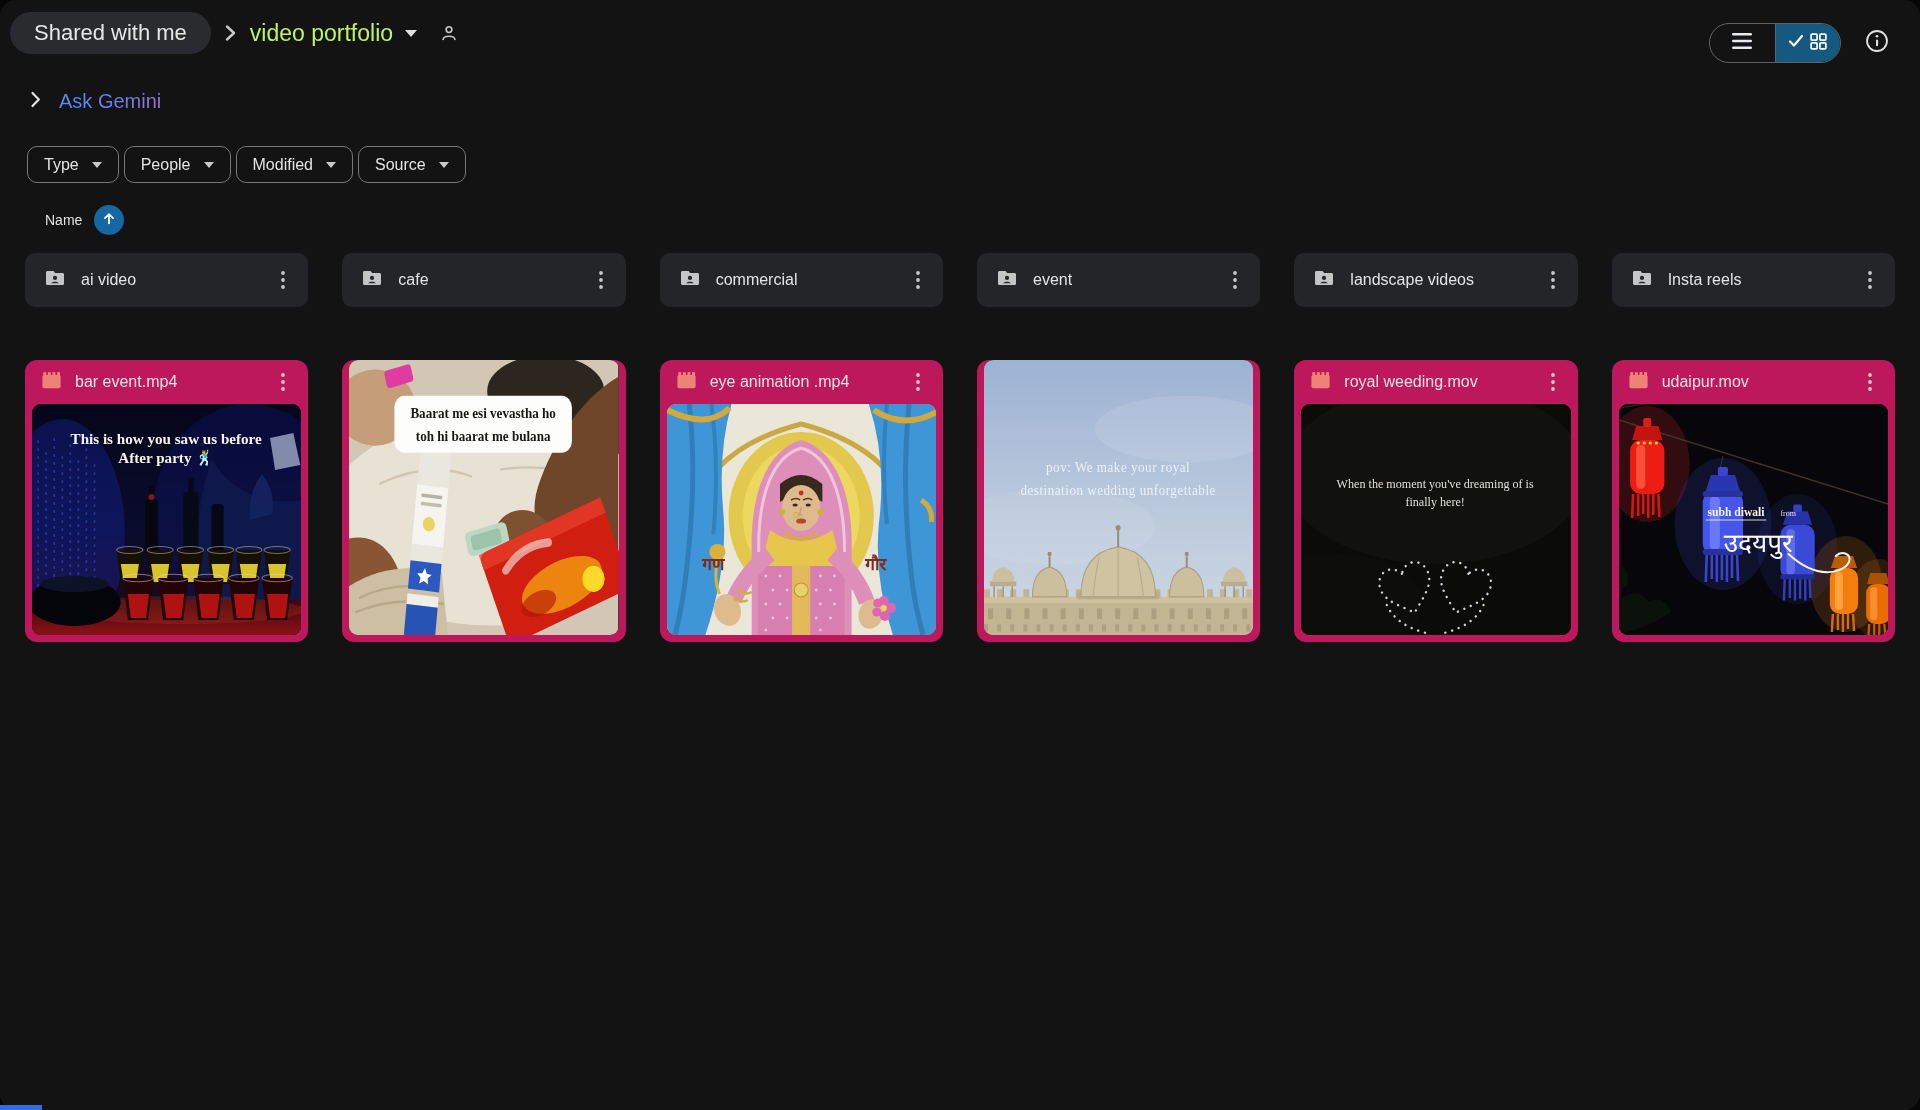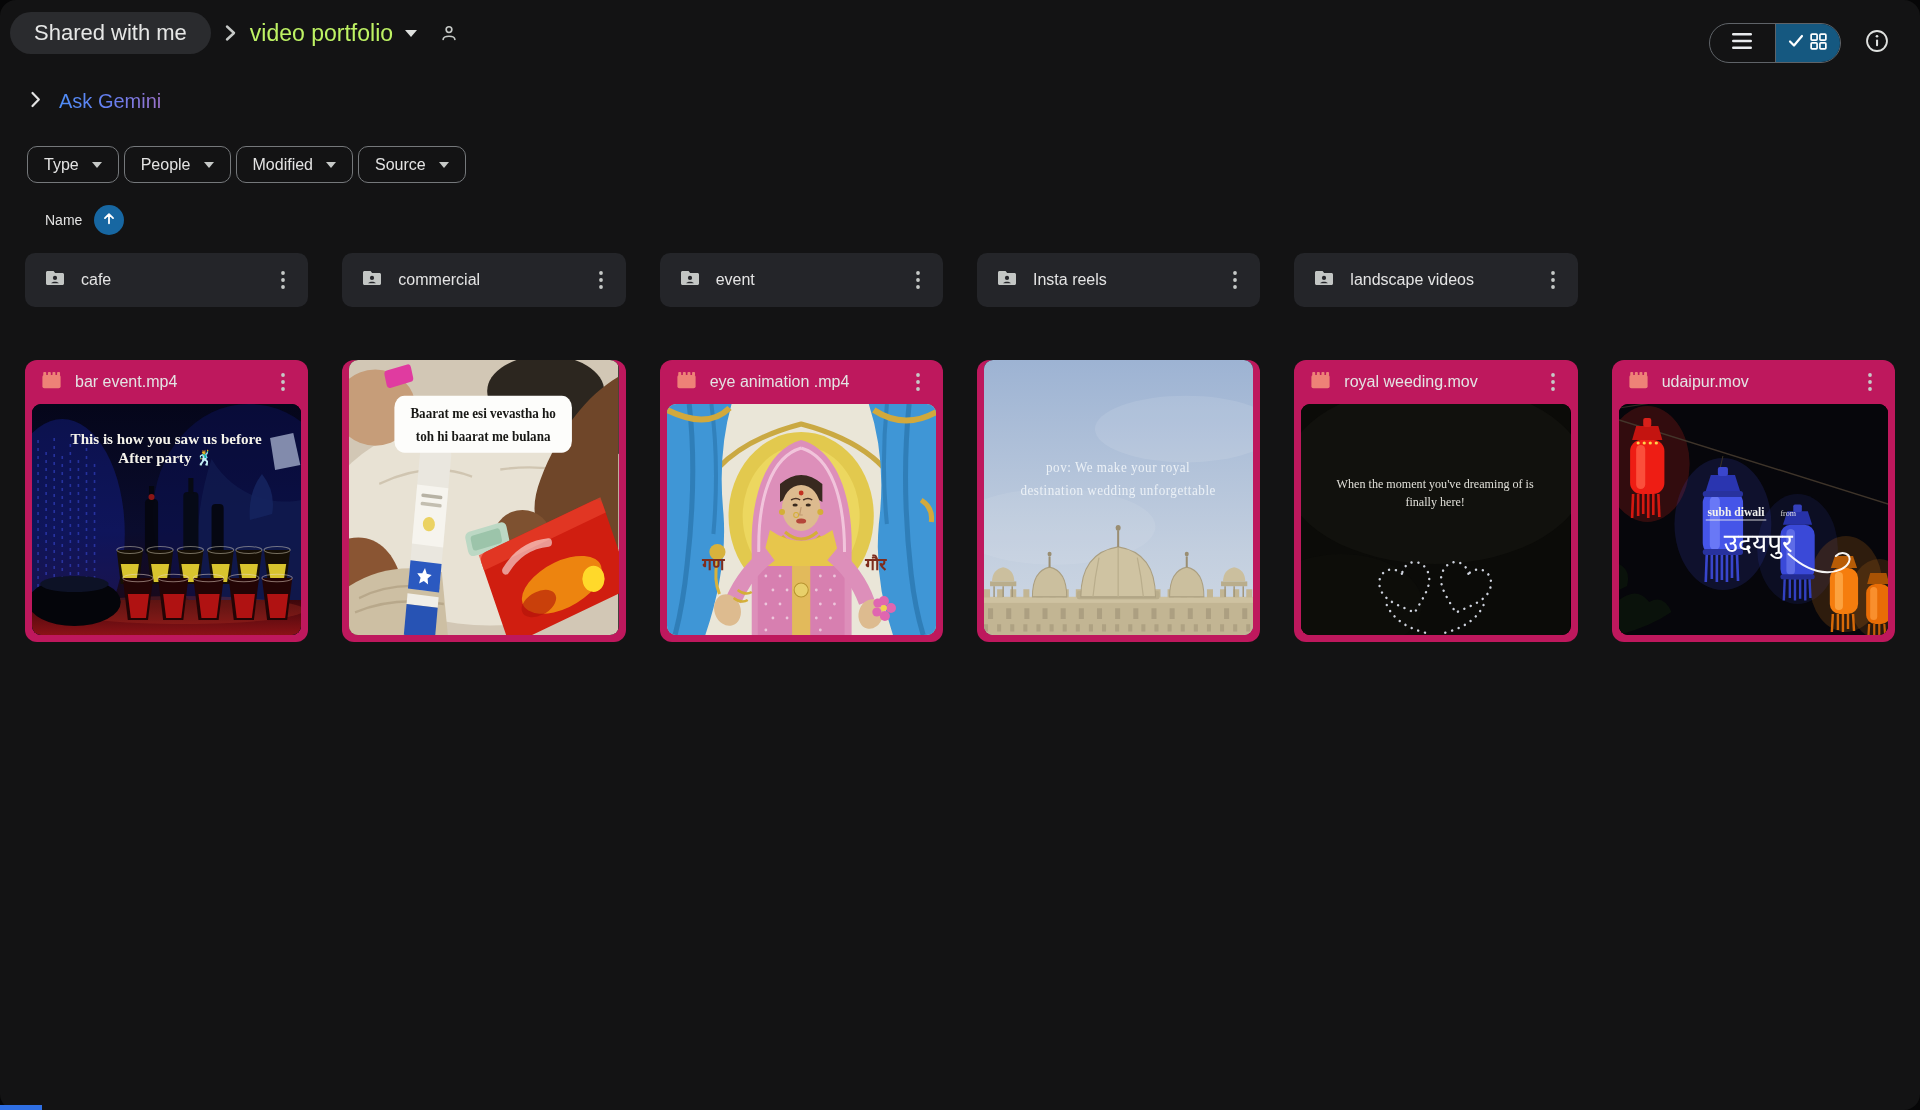--- a/index.html
+++ b/index.html
@@ -169,6 +169,21 @@
 
   <div class="folders">
 
+    <div class="fcard">
+      <span><svg width="24" height="24" viewBox="0 0 24 24">
+            <path d="M10.6 5H4.5C3.7 5 3 5.7 3 6.5v11c0 .8.7 1.5 1.5 1.5h15c.8 0 1.5-.7 1.5-1.5V8.5C21 7.7 20.3 7 19.5 7h-7.4l-1.5-2z" fill="#c3c6c4"></path>
+            <circle cx="12" cy="11.9" r="2.1" fill="#242529"></circle>
+            <path d="M8.2 17.2c.4-2.1 7.2-2.1 7.6 0z" fill="#242529"></path>
+          </svg></span>
+      <span class="fname">ai video</span>
+      <span class="more">
+          <svg width="4" height="18" viewBox="0 0 4 18" fill="#c6c9c7">
+            <circle cx="2" cy="2" r="1.9"></circle>
+            <circle cx="2" cy="9" r="1.9"></circle>
+            <circle cx="2" cy="16" r="1.9"></circle>
+          </svg>
+        </span>
+    </div>
     <div class="fcard">
       <span><svg width="24" height="24" viewBox="0 0 24 24">
             <path d="M10.6 5H4.5C3.7 5 3 5.7 3 6.5v11c0 .8.7 1.5 1.5 1.5h15c.8 0 1.5-.7 1.5-1.5V8.5C21 7.7 20.3 7 19.5 7h-7.4l-1.5-2z" fill="#c3c6c4"></path>

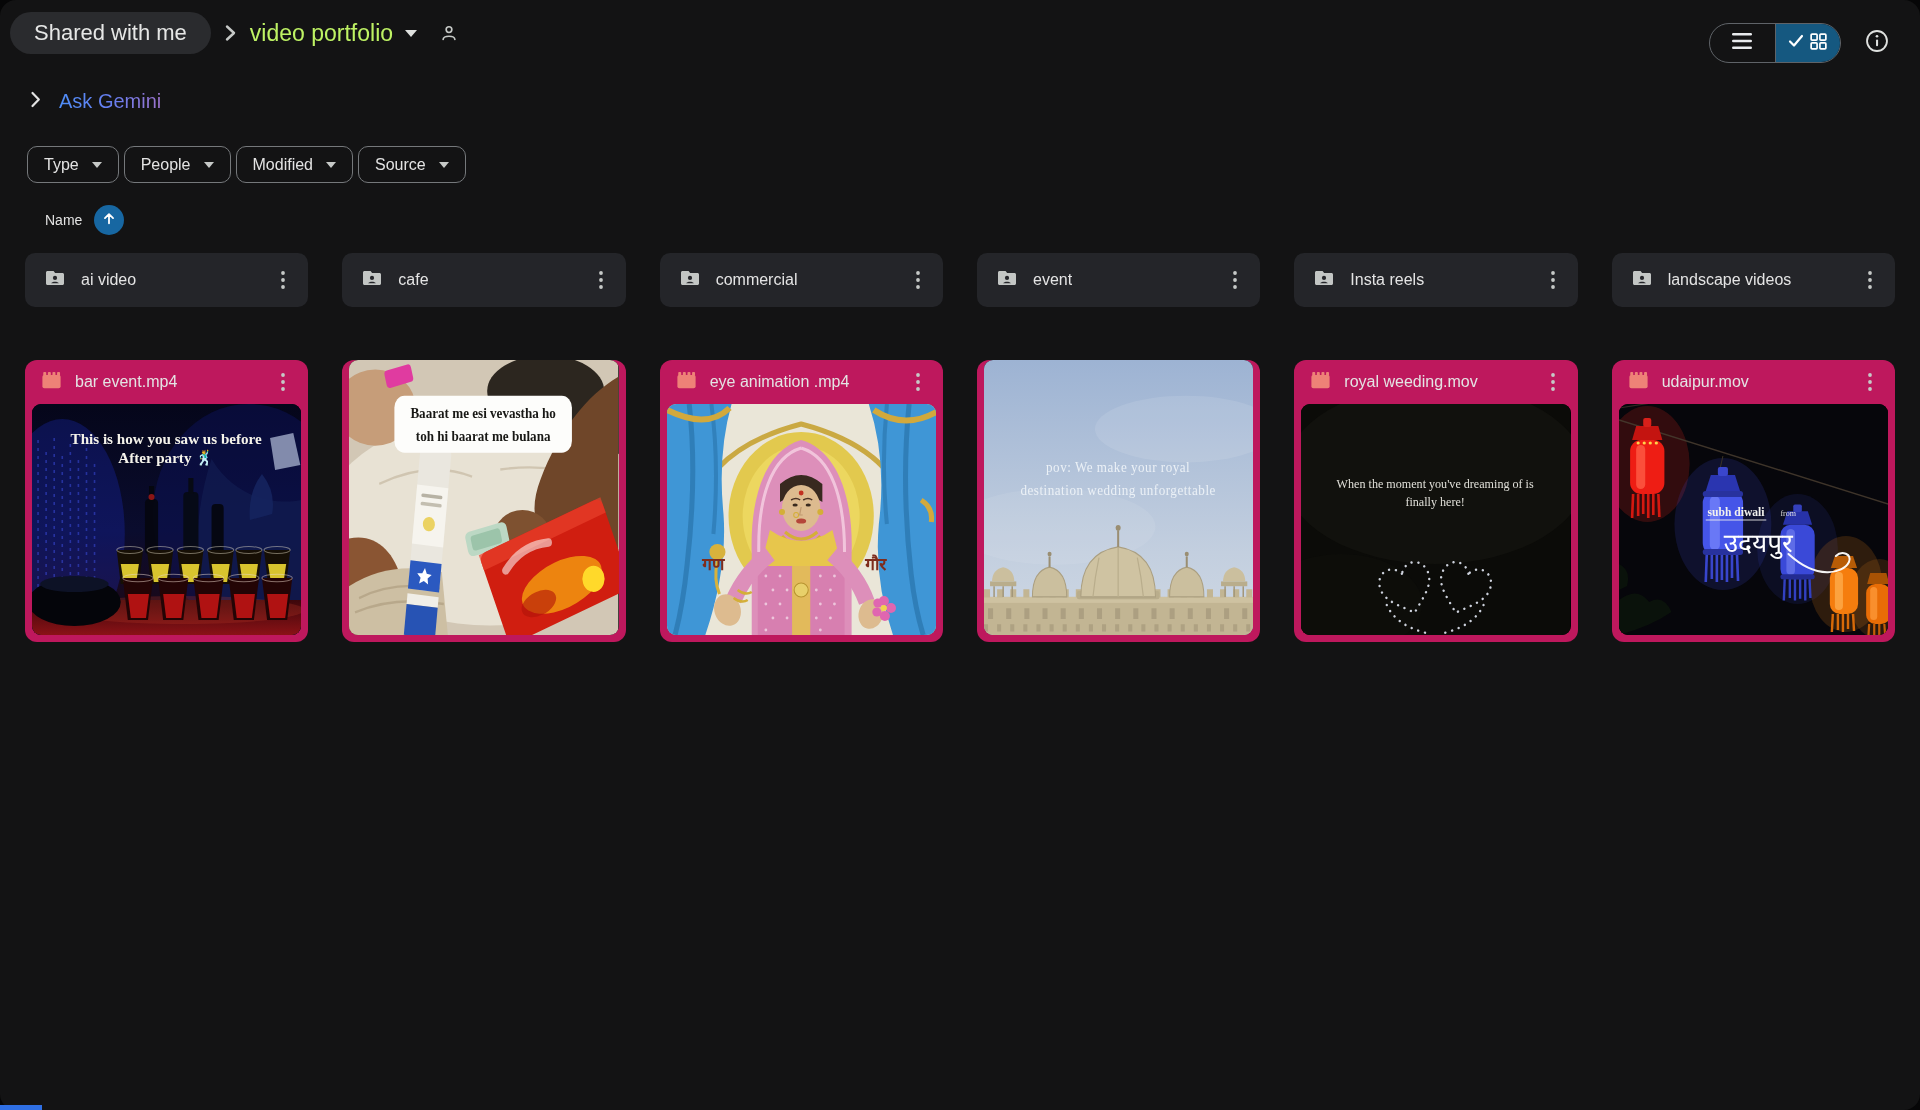--- a/index.html
+++ b/index.html
@@ -235,7 +235,7 @@
             <circle cx="12" cy="11.9" r="2.1" fill="#242529"></circle>
             <path d="M8.2 17.2c.4-2.1 7.2-2.1 7.6 0z" fill="#242529"></path>
           </svg></span>
-      <span class="fname">Insta reels</span>
+      <span class="fname">landscape videos</span>
       <span class="more">
           <svg width="4" height="18" viewBox="0 0 4 18" fill="#c6c9c7">
             <circle cx="2" cy="2" r="1.9"></circle>
@@ -250,7 +250,7 @@
             <circle cx="12" cy="11.9" r="2.1" fill="#242529"></circle>
             <path d="M8.2 17.2c.4-2.1 7.2-2.1 7.6 0z" fill="#242529"></path>
           </svg></span>
-      <span class="fname">landscape videos</span>
+      <span class="fname">Insta reels</span>
       <span class="more">
           <svg width="4" height="18" viewBox="0 0 4 18" fill="#c6c9c7">
             <circle cx="2" cy="2" r="1.9"></circle>

